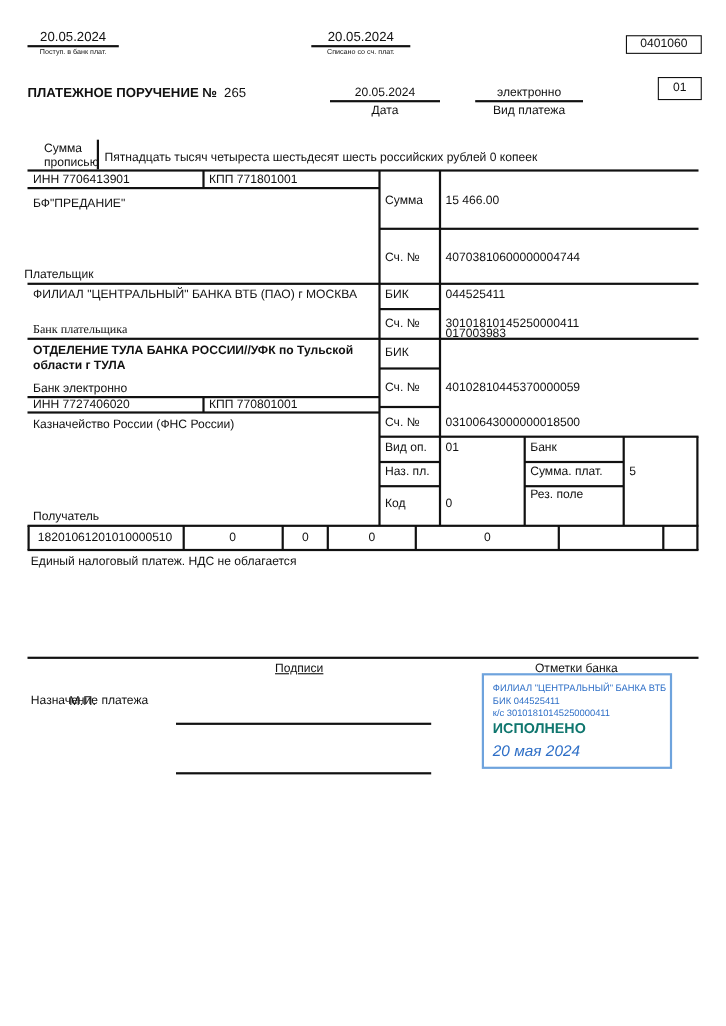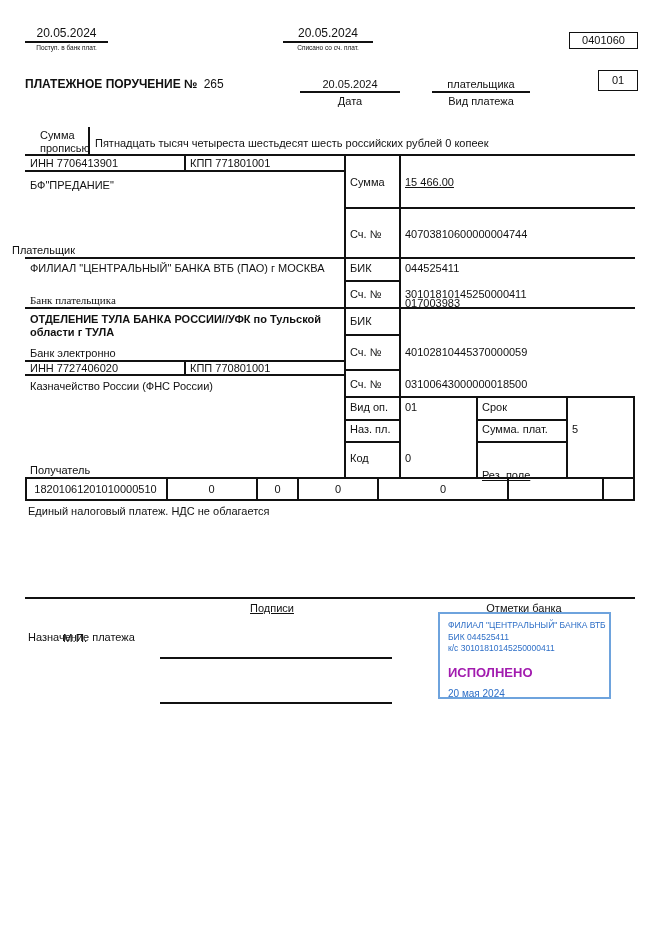--- a/index.html
+++ b/index.html
@@ -42,7 +42,7 @@
 <div class="hl" style="left:300px;top:91px;width:100px;"></div>
 <div class="t c" style="left:300px;top:95px;width:100px;">Дата</div>
 
-<div class="t c" style="left:432px;top:78px;width:98px;">плательщика</div>
+<div class="t c" style="left:432px;top:78px;width:98px;">электронно</div>
 <div class="hl" style="left:432px;top:91px;width:98px;"></div>
 <div class="t c" style="left:425px;top:95px;width:112px;">Вид платежа</div>
 

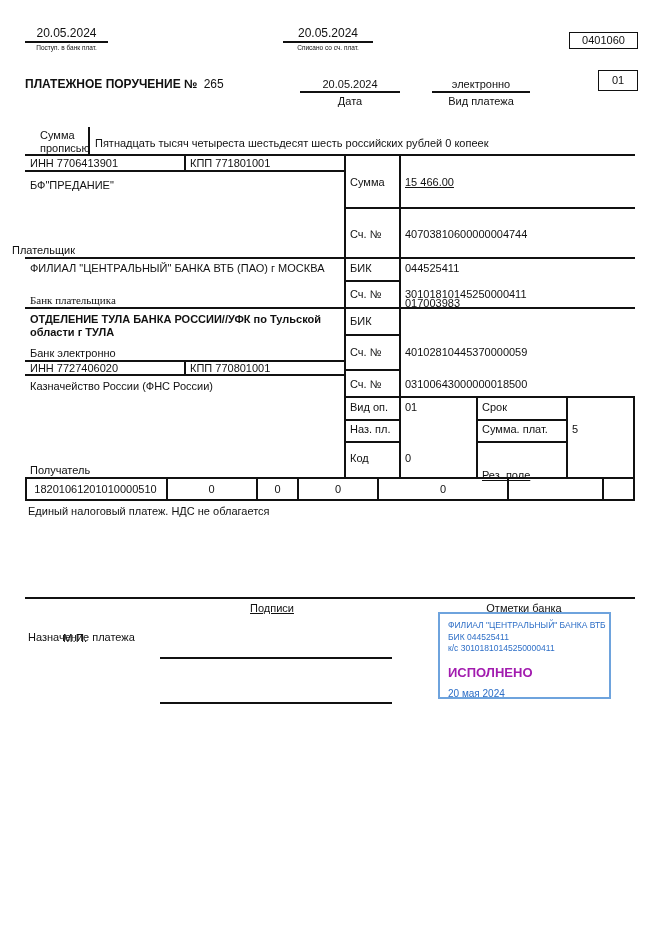--- a/index.html
+++ b/index.html
@@ -85,7 +85,7 @@
 <div class="t" style="left:12px;top:244px;">Плательщик</div>
 
 <div class="t" style="left:350px;top:176px;">Сумма</div>
-<div class="t" style="left:405px;top:176px;text-decoration:underline;">15 466.00</div>
+<div class="t" style="left:405px;top:176px;">15 466.00</div>
 <div class="t" style="left:350px;top:228px;">Сч. №</div>
 <div class="t" style="left:405px;top:228px;">40703810600000004744</div>
 

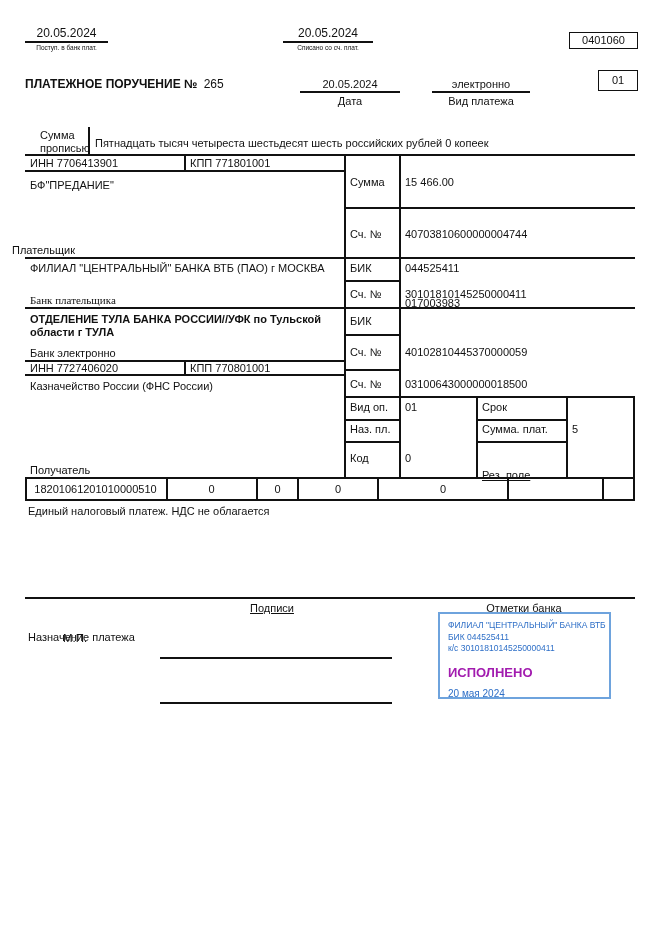--- a/index.html
+++ b/index.html
@@ -82,7 +82,7 @@
 <div class="t" style="left:30px;top:157px;">ИНН 7706413901</div>
 <div class="t" style="left:190px;top:157px;">КПП 771801001</div>
 <div class="t" style="left:30px;top:179px;">БФ"ПРЕДАНИЕ"</div>
-<div class="t" style="left:12px;top:244px;">Плательщик</div>
+<div class="t" style="left:22px;top:244px;">Плательщик</div>
 
 <div class="t" style="left:350px;top:176px;">Сумма</div>
 <div class="t" style="left:405px;top:176px;">15 466.00</div>

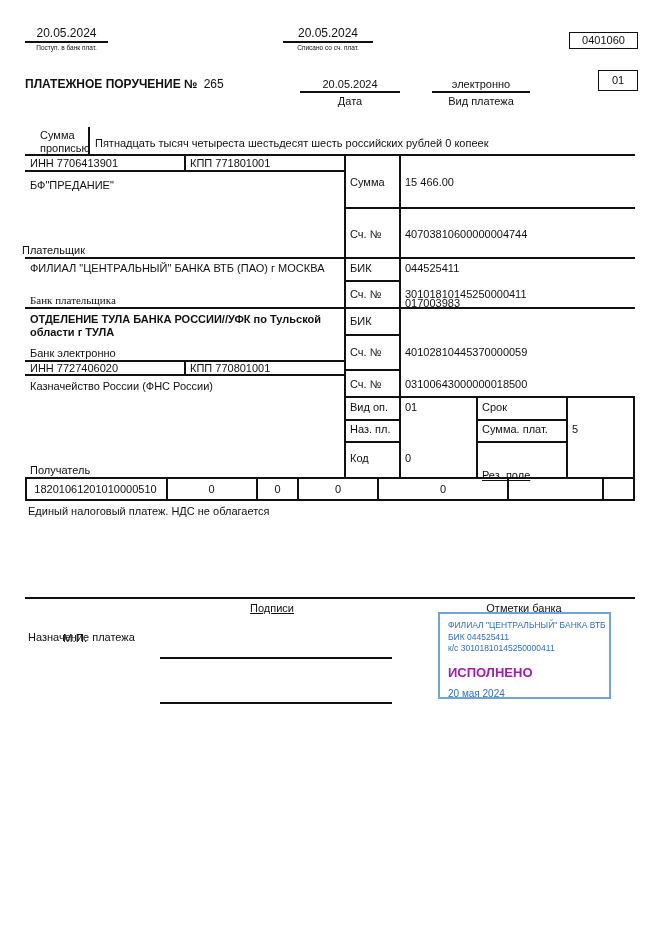--- a/index.html
+++ b/index.html
@@ -112,7 +112,7 @@
 
 <div class="t" style="left:350px;top:401px;">Вид оп.</div>
 <div class="t" style="left:405px;top:401px;">01</div>
-<div class="t" style="left:482px;top:401px;">Срок</div>
+<div class="t" style="left:482px;top:401px;">Банк</div>
 <div class="t" style="left:572px;top:401px;"></div>
 <div class="t" style="left:350px;top:423px;">Наз. пл.</div>
 <div class="t" style="left:405px;top:423px;"></div>

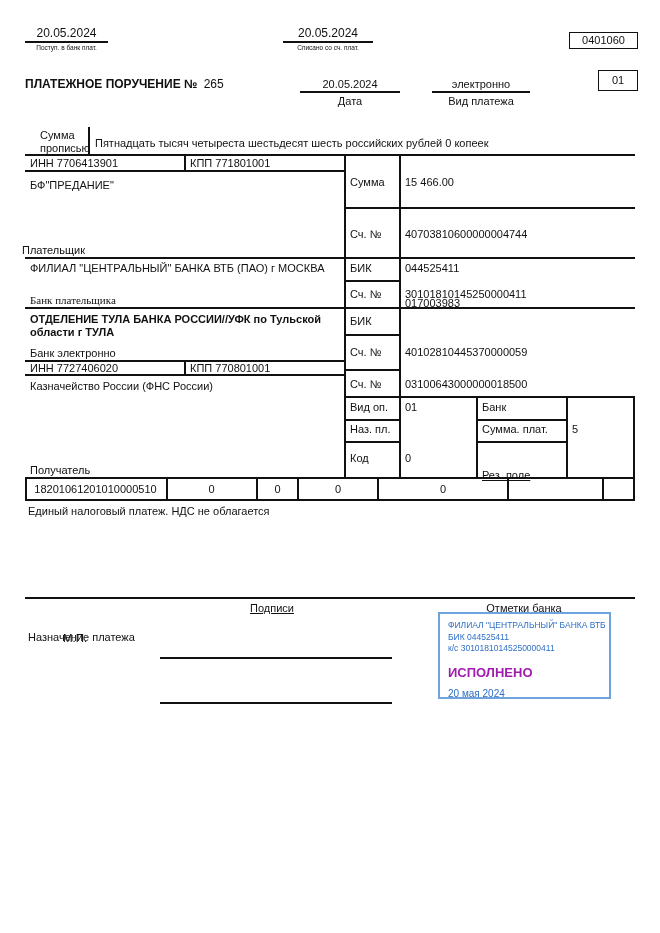--- a/index.html
+++ b/index.html
@@ -120,7 +120,7 @@
 <div class="t" style="left:572px;top:423px;">5</div>
 <div class="t" style="left:350px;top:452px;">Код</div>
 <div class="t" style="left:405px;top:452px;">0</div>
-<div class="t" style="left:482px;top:469px;text-decoration:underline;">Рез. поле</div>
+<div class="t" style="left:482px;top:444px;">Рез. поле</div>
 <div class="t" style="left:572px;top:452px;"></div>
 
 <div class="vl" style="left:25px;top:478px;height:22px;"></div>

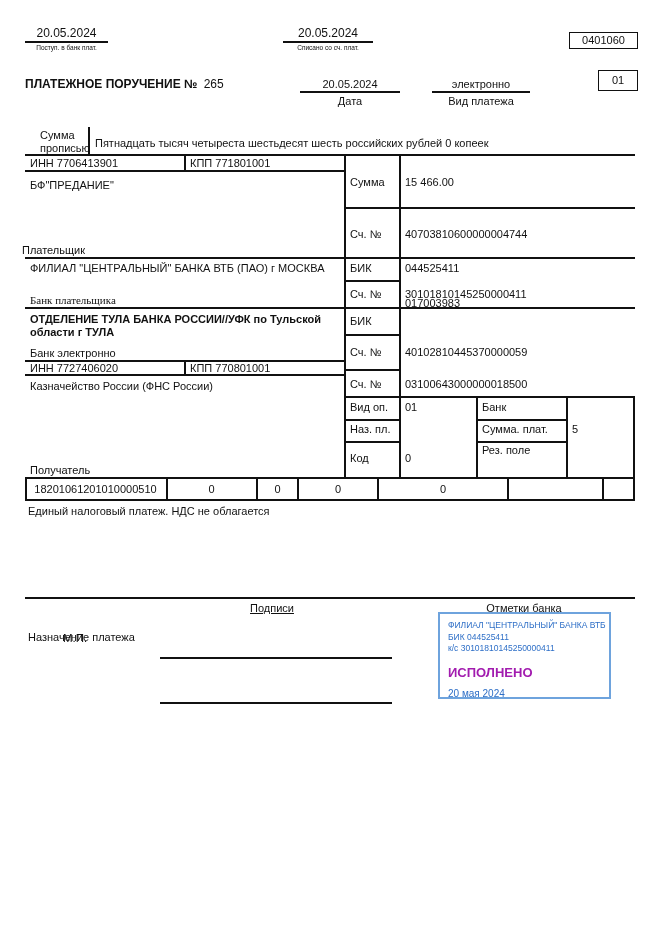--- a/index.html
+++ b/index.html
@@ -18,7 +18,7 @@
   .box{position:absolute;border:1.5px solid #111;box-sizing:border-box;text-align:center;font-size:11px;}
   .stamp{position:absolute;border:2px solid #6ea3dd;box-sizing:border-box;padding:6px 8px;}
   .stamp .ln{font-size:8.5px;line-height:11.5px;color:#2e6fc7;white-space:nowrap;}
-  .stamp .big{font-size:13px;line-height:14px;font-weight:bold;color:#a21caf;margin-top:11px;}
+  .stamp .big{font-size:13px;line-height:14px;font-weight:bold;color:#0f766e;}
   .stamp .dt{font-size:10px;line-height:11px;color:#2e6fc7;margin-top:8px;}
 </style>
 </head>

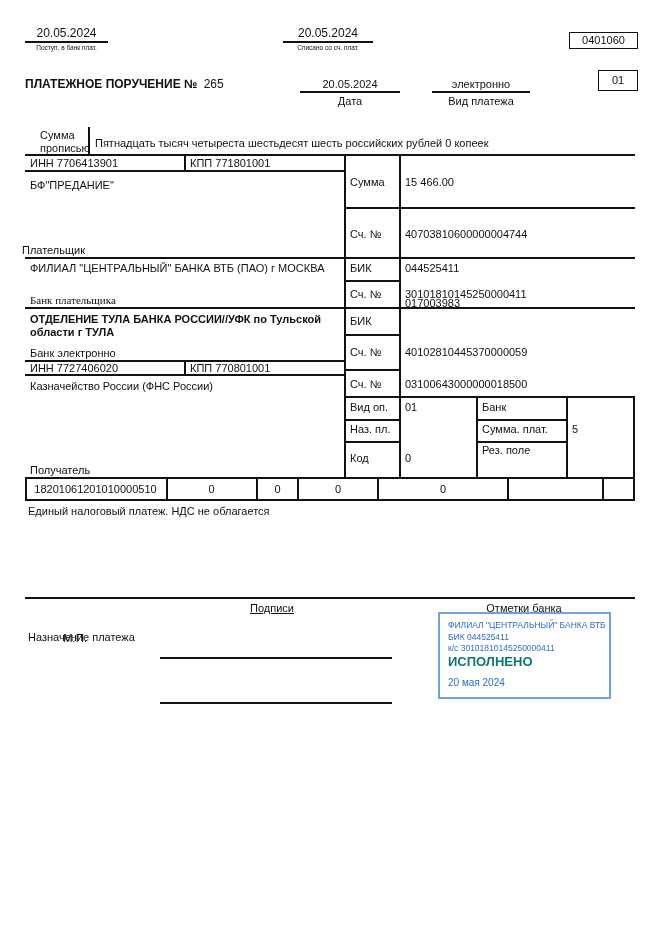--- a/index.html
+++ b/index.html
@@ -19,7 +19,7 @@
   .stamp{position:absolute;border:2px solid #6ea3dd;box-sizing:border-box;padding:6px 8px;}
   .stamp .ln{font-size:8.5px;line-height:11.5px;color:#2e6fc7;white-space:nowrap;}
   .stamp .big{font-size:13px;line-height:14px;font-weight:bold;color:#0f766e;}
-  .stamp .dt{font-size:10px;line-height:11px;color:#2e6fc7;margin-top:8px;}
+  .stamp .dt{font-size:14px;line-height:11px;color:#2e6fc7;margin-top:8px;font-style:italic;}
 </style>
 </head>
 <body>

